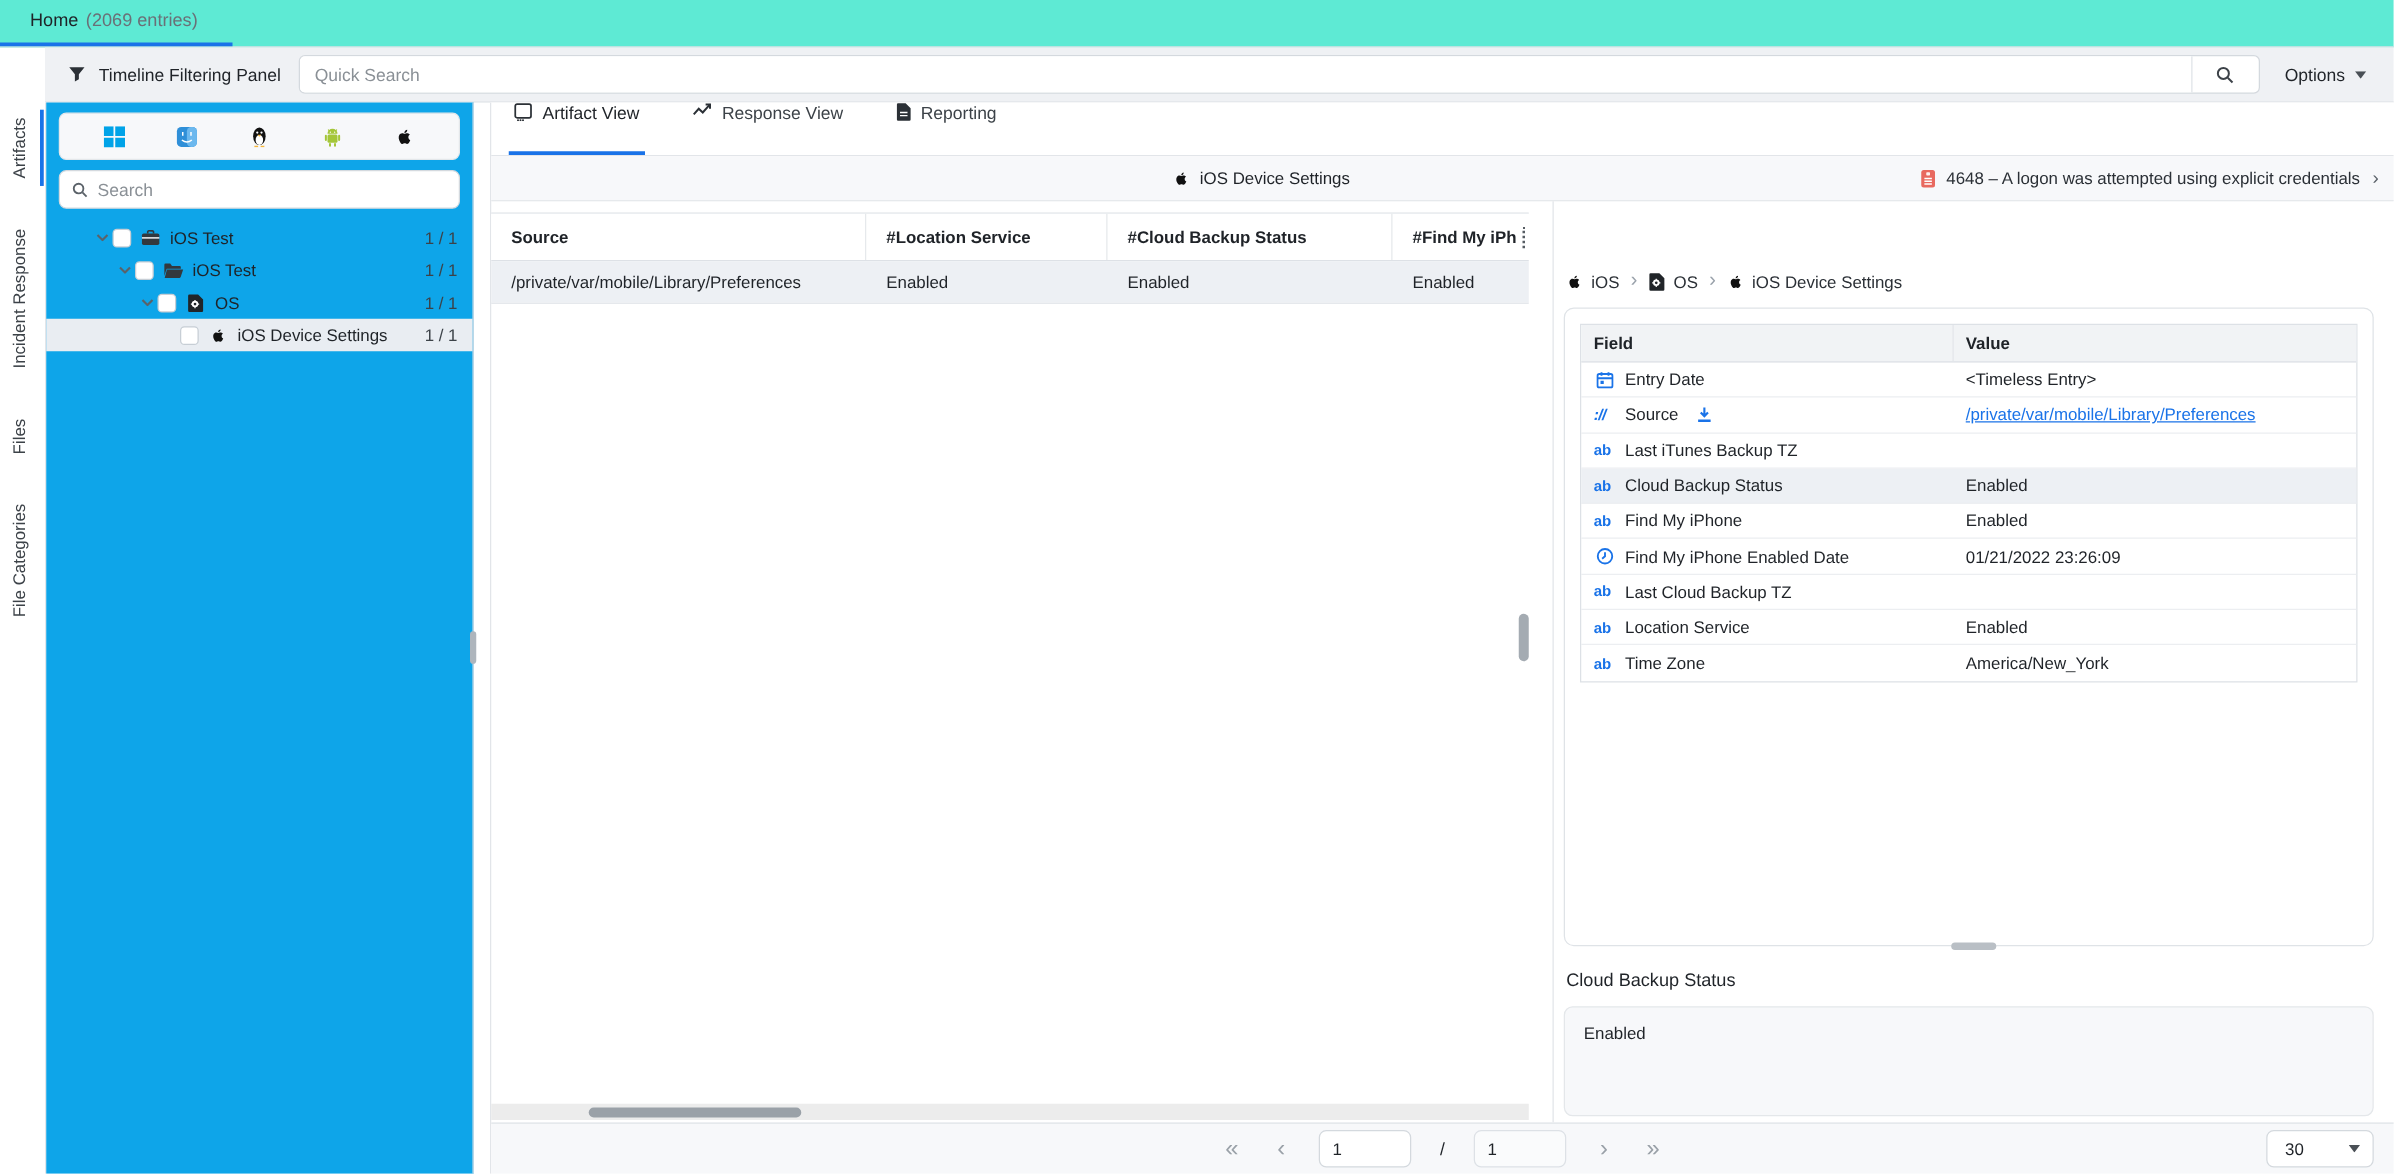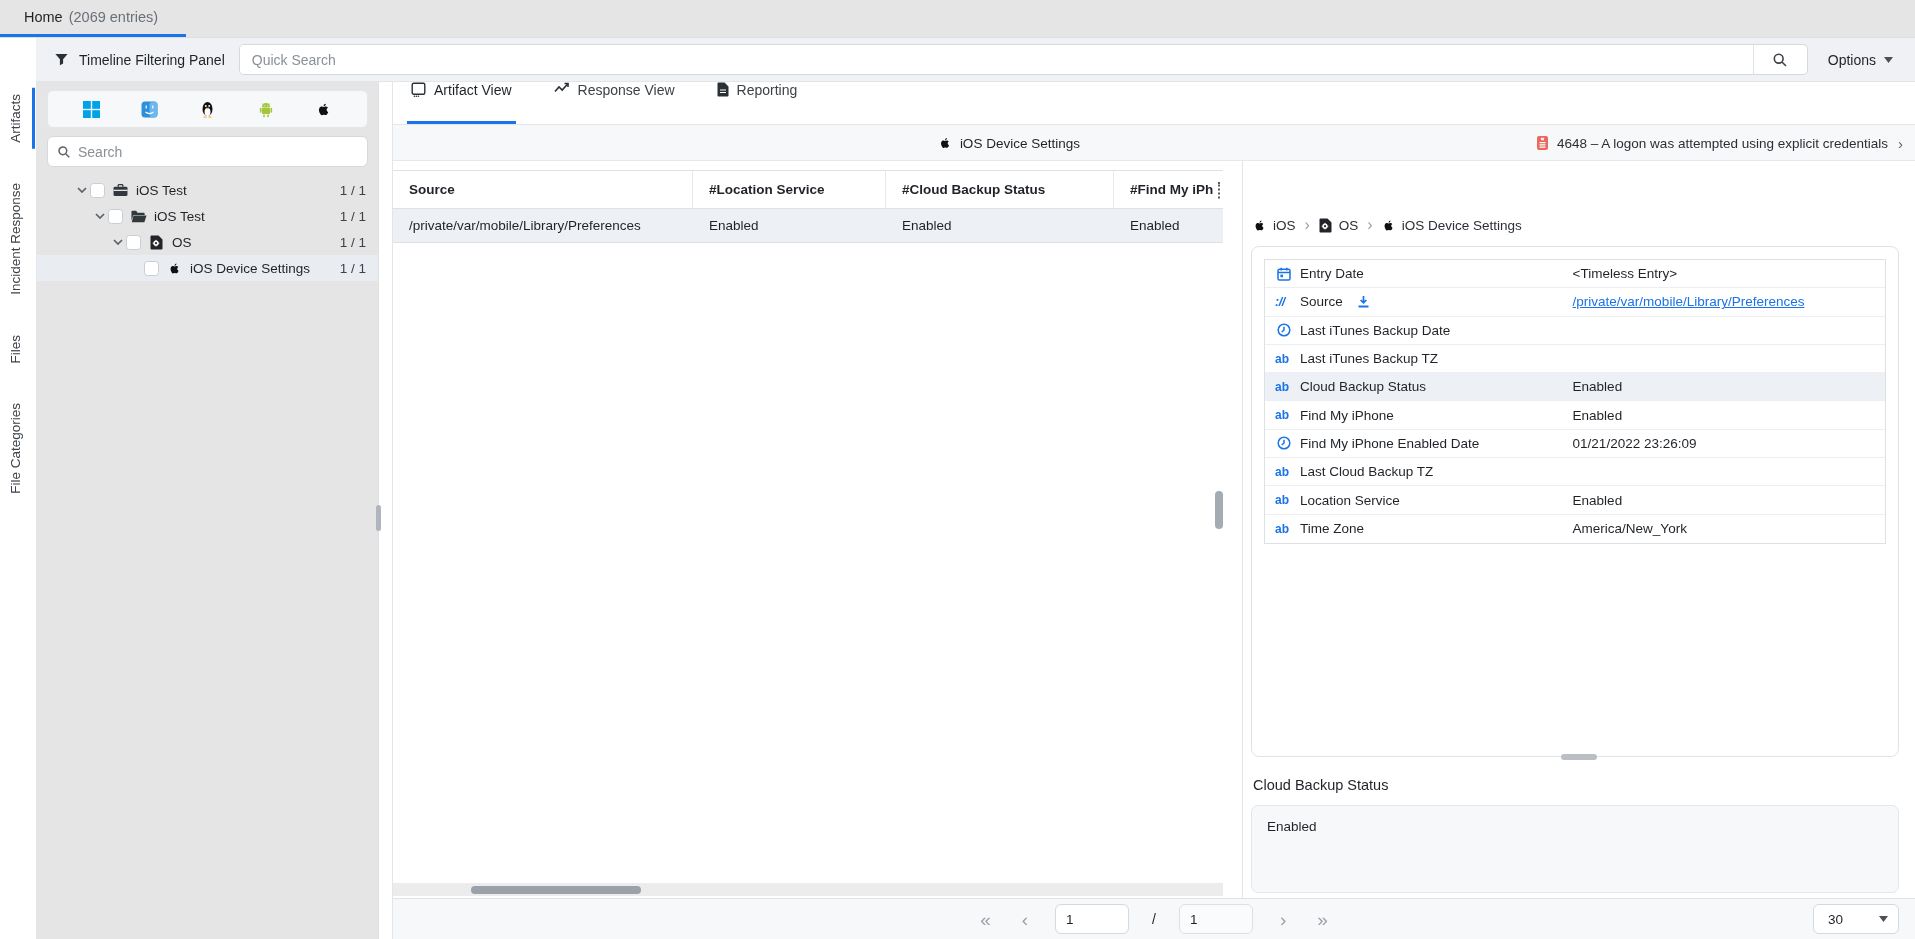--- a/index.html
+++ b/index.html
@@ -8,7 +8,7 @@
   .app { width: 1915px; height: 939px; display: flex; flex-direction: column; }
 
   
-  .tabbar { height: 38px; background: #e5e5e5; border-bottom: 1px solid #dde1e6; display: flex; align-items: stretch; flex: none; }
+  .tabbar { height: 38px; background: #5eead4; border-bottom: 1px solid #dde1e6; display: flex; align-items: stretch; flex: none; }
   .home-tab { display: flex; align-items: center; gap: 6px; padding: 0 28px 0 24px; border-bottom: 3px solid #1a73e8; font-size: 14.5px; }
   .home-tab .t1 { color: #1f2328; font-weight: 500; }
   .home-tab .t2 { color: #6a7077; }

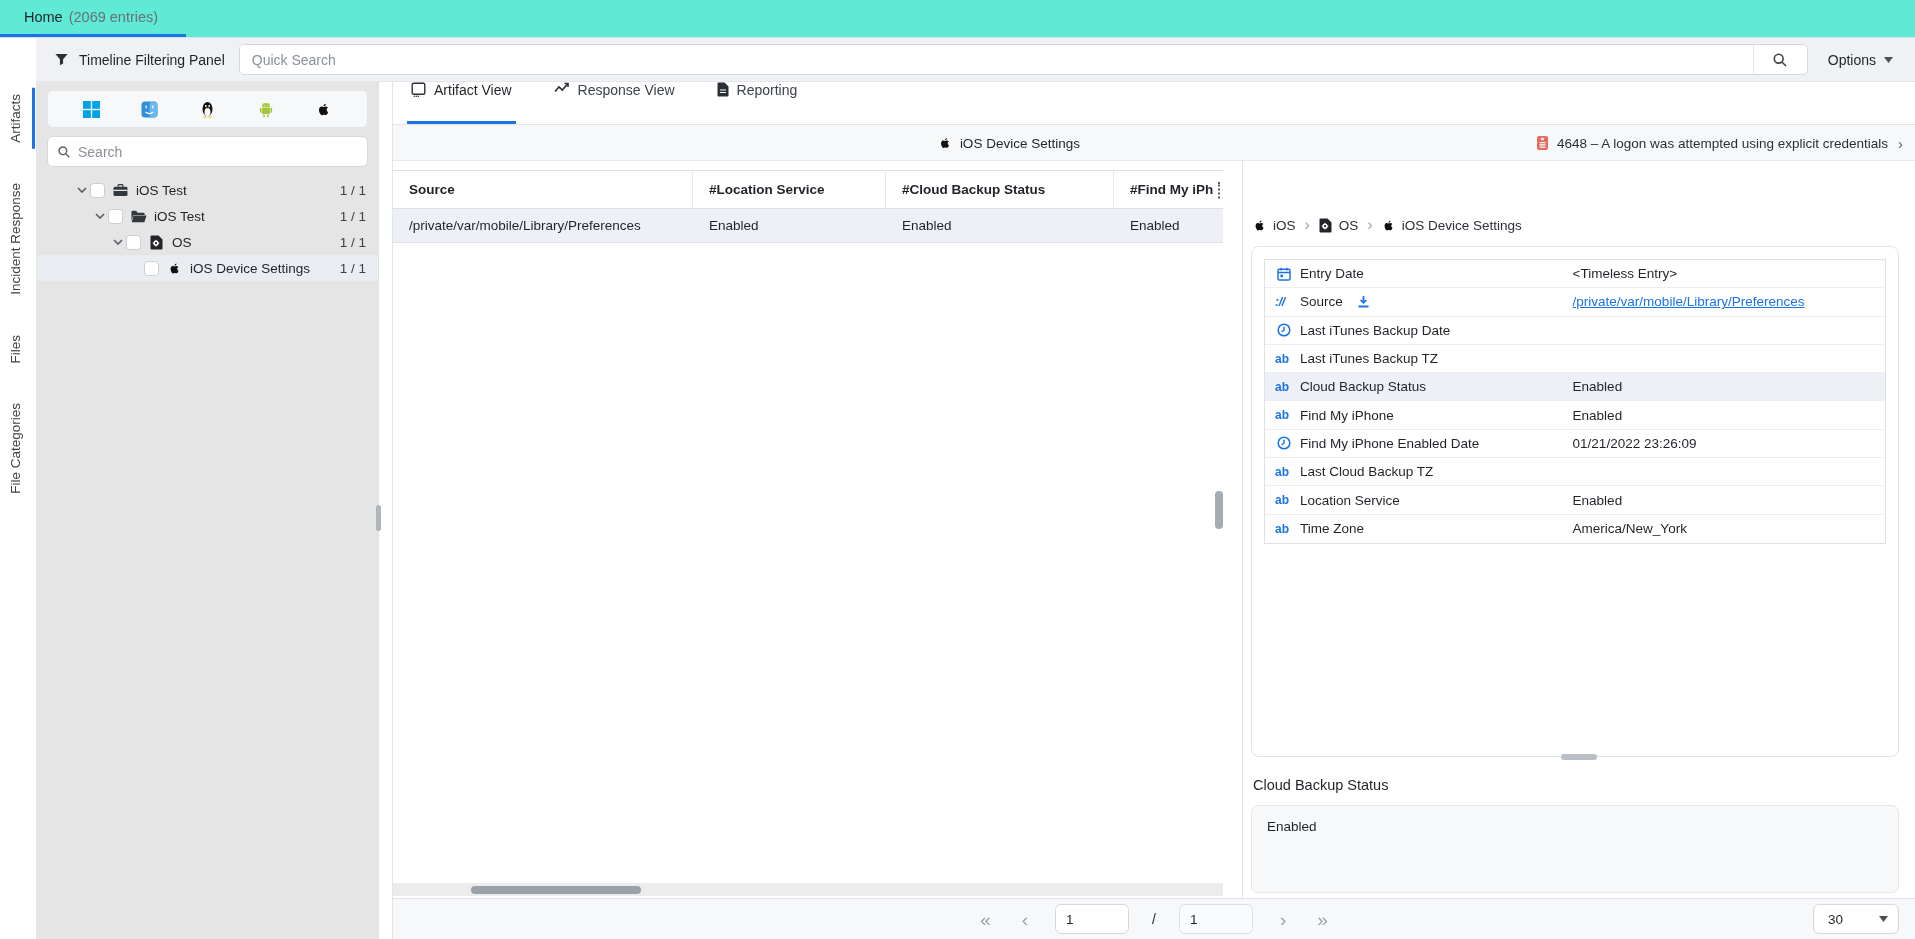--- a/index.html
+++ b/index.html
@@ -31,7 +31,7 @@
   .vtab.active { border-left: 3px solid #1a73e8; font-weight: 400; }
 
   
-  .sidebar { width: 342px; flex: none; border-right: 1px solid #dde1e6; position: relative; padding-top: 6px; background: #e5e5e5; }
+  .sidebar { width: 342px; flex: none; border-right: 1px solid #dde1e6; position: relative; padding-top: 6px; background: #0ea5e9; }
   .os-iconbar { margin: 2px 10px 8px 10px; height: 38px; background: #f7f8fa; border: 1px solid #e4e7ea; border-radius: 6px; display: flex; align-items: center; justify-content: space-around; padding: 0 14px; }
   .os-iconbar .osic { width: 34px; display: flex; justify-content: center; cursor: pointer; }
   .side-search { margin: 0 10px 10px 10px; height: 31px; border: 1px solid #d4d9de; border-radius: 6px; background: #fff; display: flex; align-items: center; padding: 0 9px; gap: 7px; }

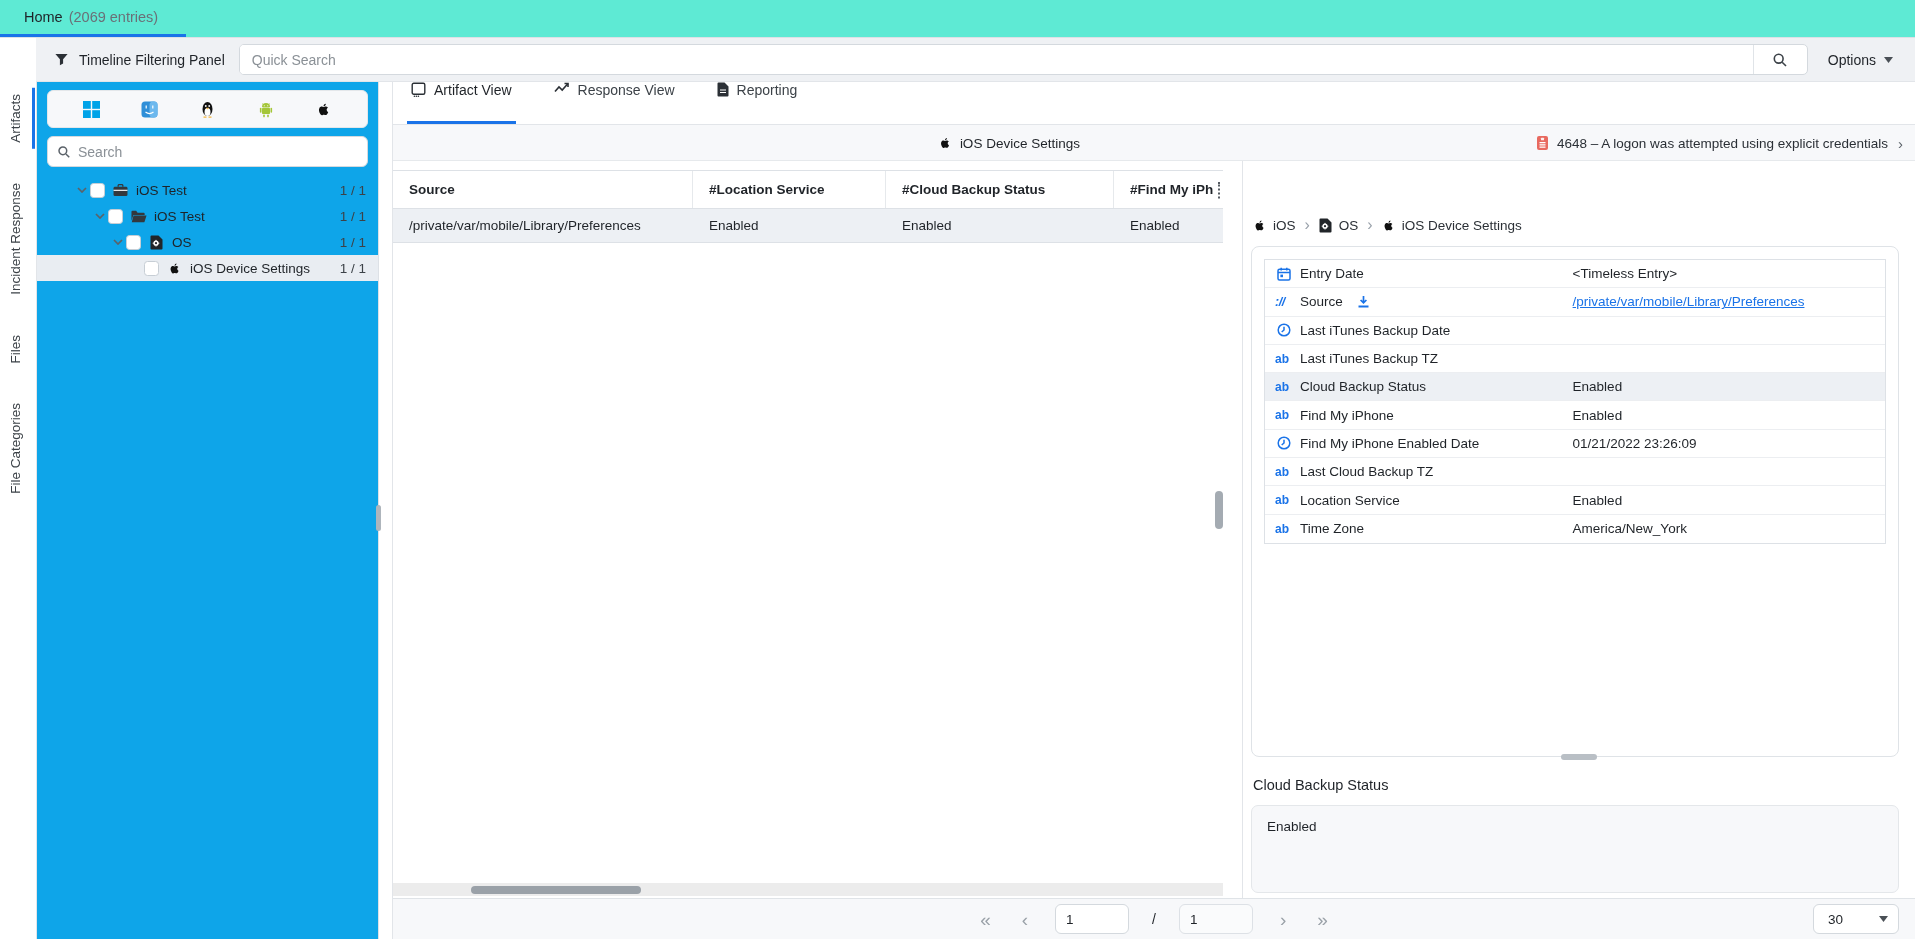--- a/index.html
+++ b/index.html
@@ -417,6 +417,10 @@
 
           <div class="fields-card">
             <div class="ftable">
+              <div class="fhead">
+                <div class="fh fld">Field</div>
+                <div class="fh val">Value</div>
+              </div>
 
               <div class="frow">
                 <div class="fcell field">

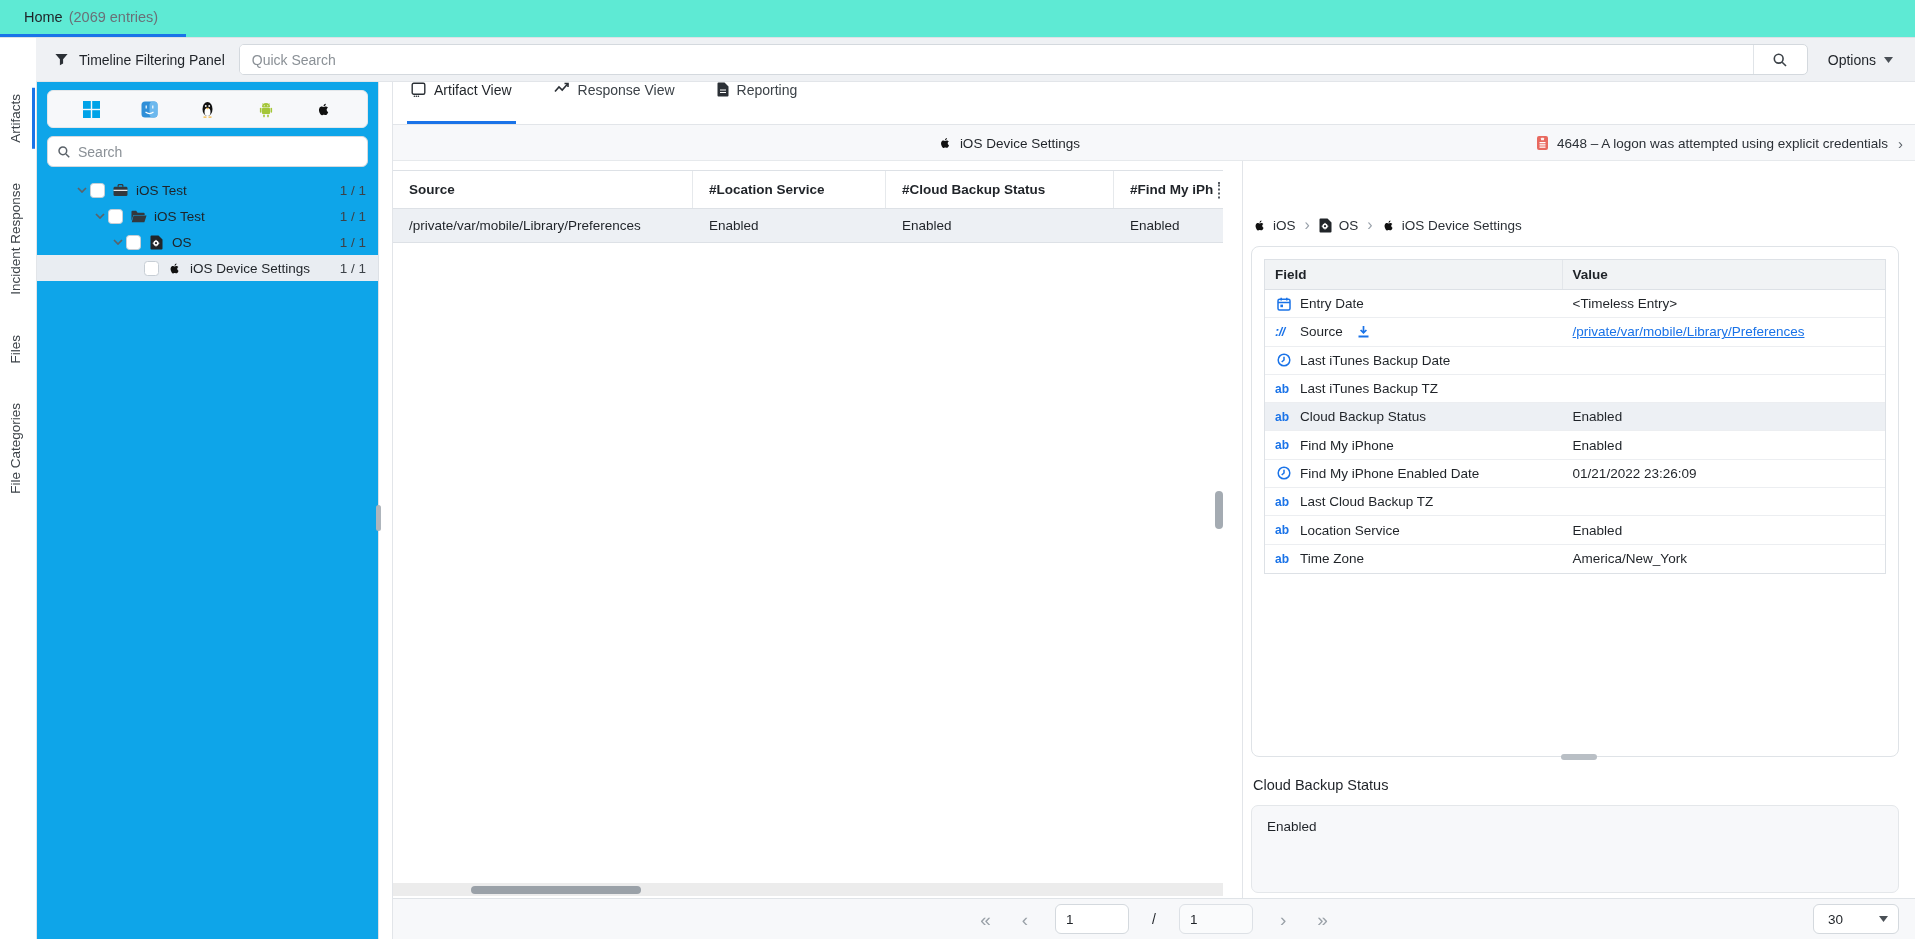--- a/index.html
+++ b/index.html
@@ -452,18 +452,6 @@
                   </div>
               </div>
 
-              <div class="frow">
-                <div class="fcell field">
-                  <span class="ficon">
-                      <svg width="14" height="14" viewBox="0 0 14 14" fill="none" stroke="#1a73e8" stroke-width="1.5">
-                        <circle cx="7" cy="7" r="5.8"></circle>
-                        <path d="M7 3.8V7l-2.3 2"></path>
-                      </svg>
-                    </span>
-                  <span>Last iTunes Backup Date</span>
-                </div>
-                <div class="fcell value"></div>
-              </div>
 
               <div class="frow">
                 <div class="fcell field">

